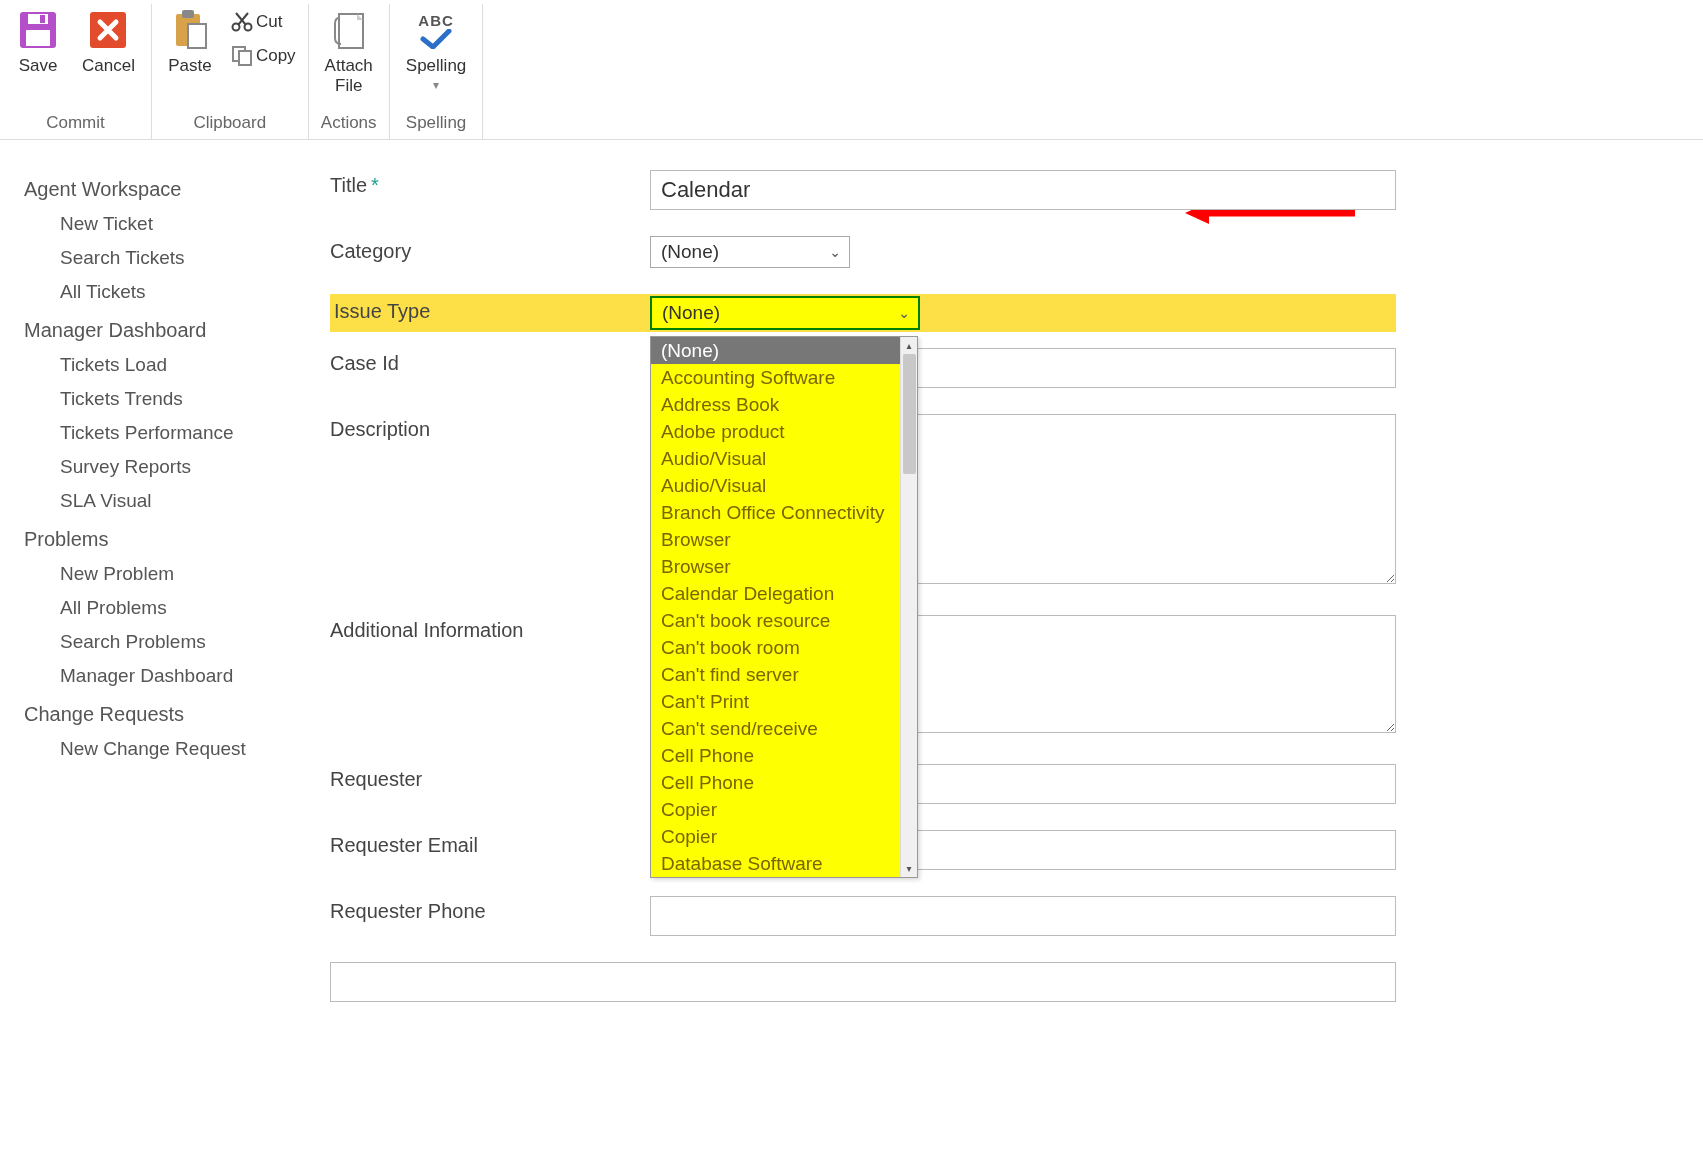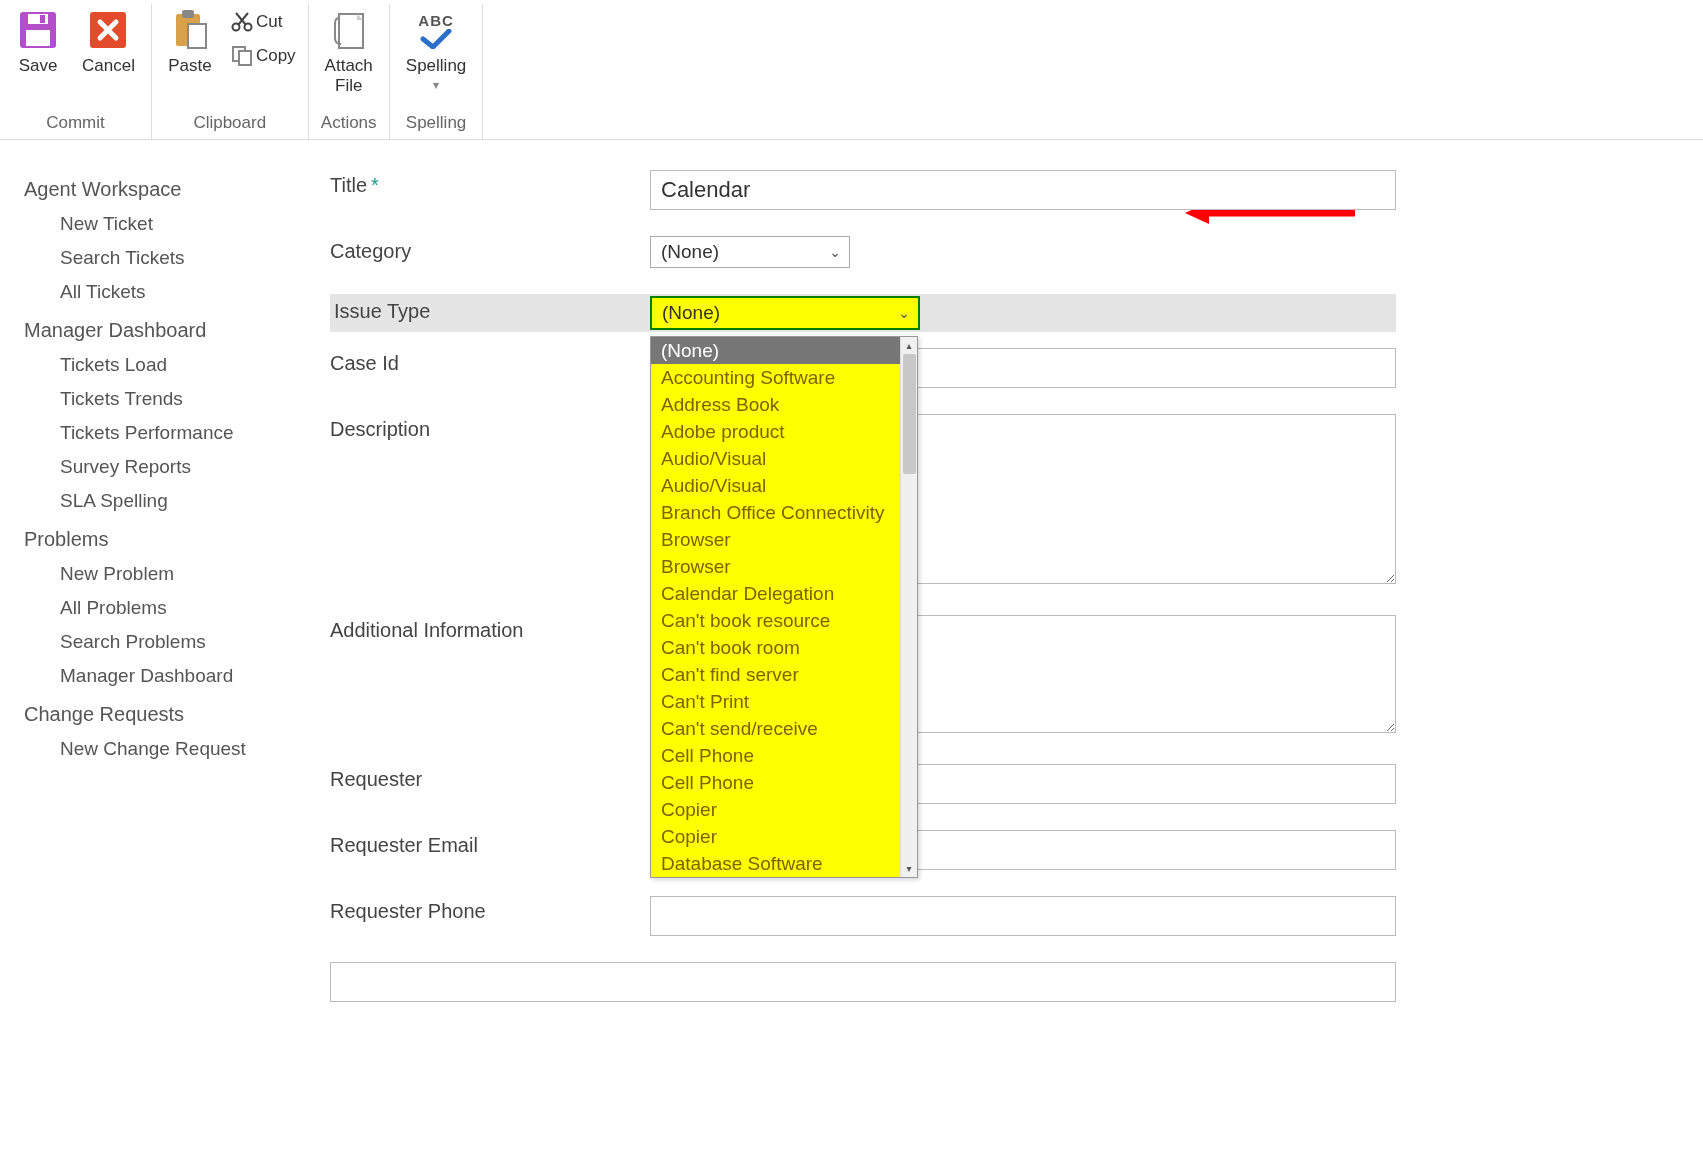--- a/index.html
+++ b/index.html
@@ -132,7 +132,7 @@
   }
   .form-label .req { color: #1a9e8e; margin-left: 4px; }
   .highlight {
-    background: #e5e5e5;
+    background: #fde047;
   }
   .form-control {
     flex: 1;

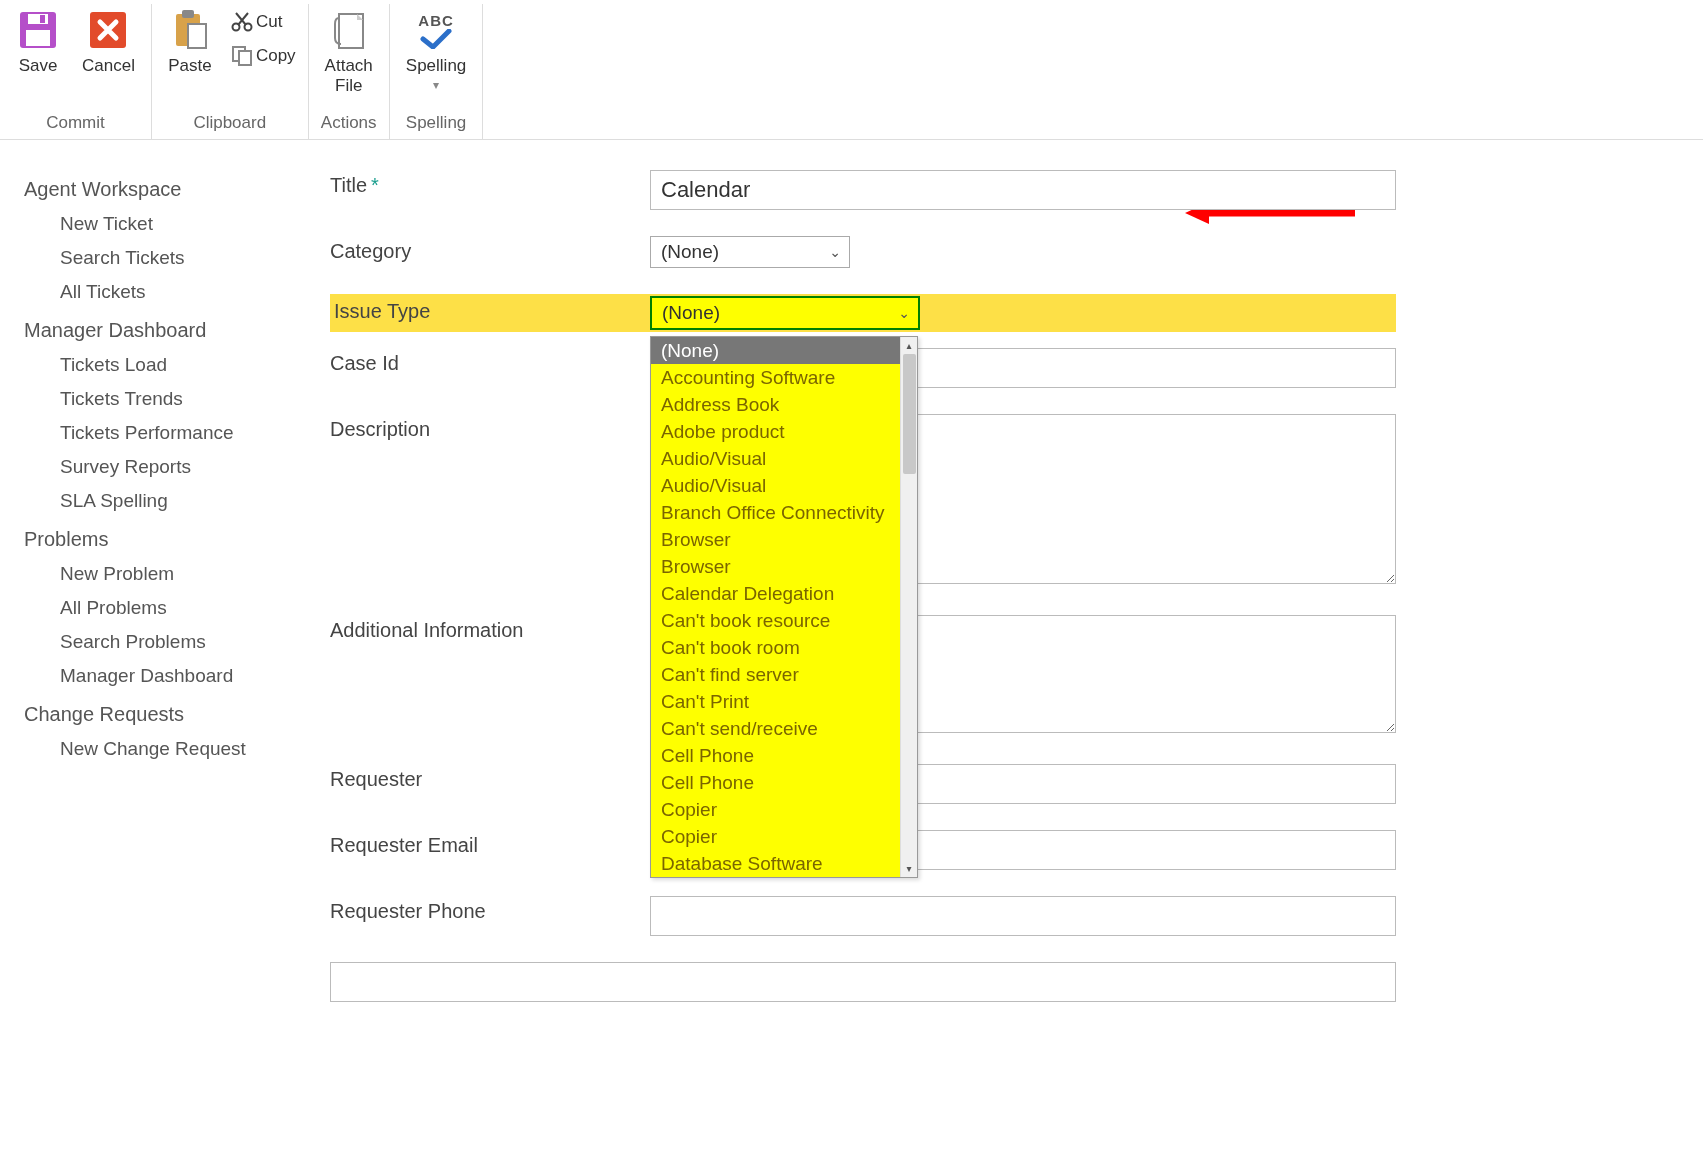--- a/index.html
+++ b/index.html
@@ -349,7 +349,7 @@
     <div class="nav-item">Tickets Trends</div>
     <div class="nav-item">Tickets Performance</div>
     <div class="nav-item">Survey Reports</div>
-    <div class="nav-item">SLA Spelling</div>
+    <div class="nav-item">SLA Visual</div>
 
     <div class="nav-section">Problems</div>
     <div class="nav-item">New Problem</div>

